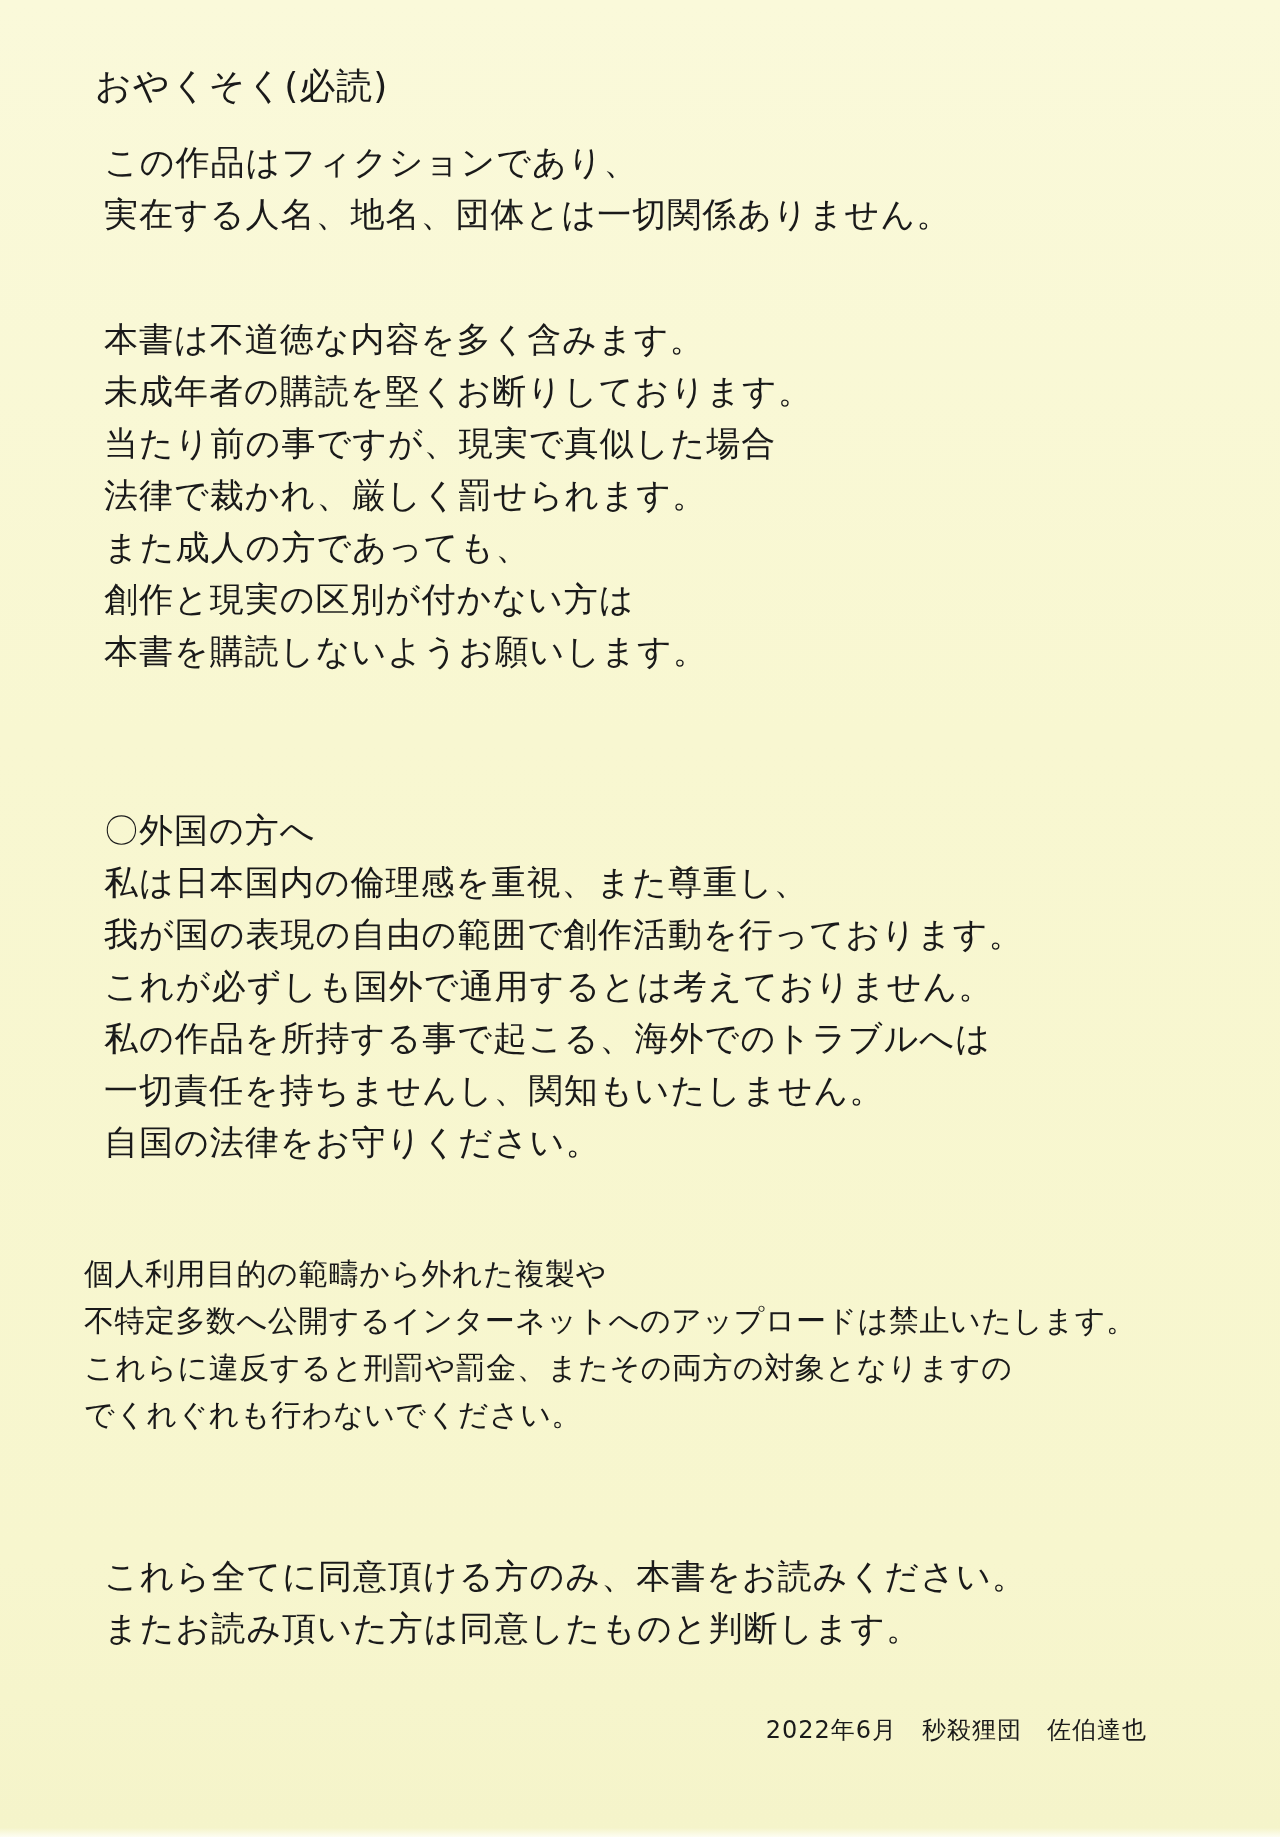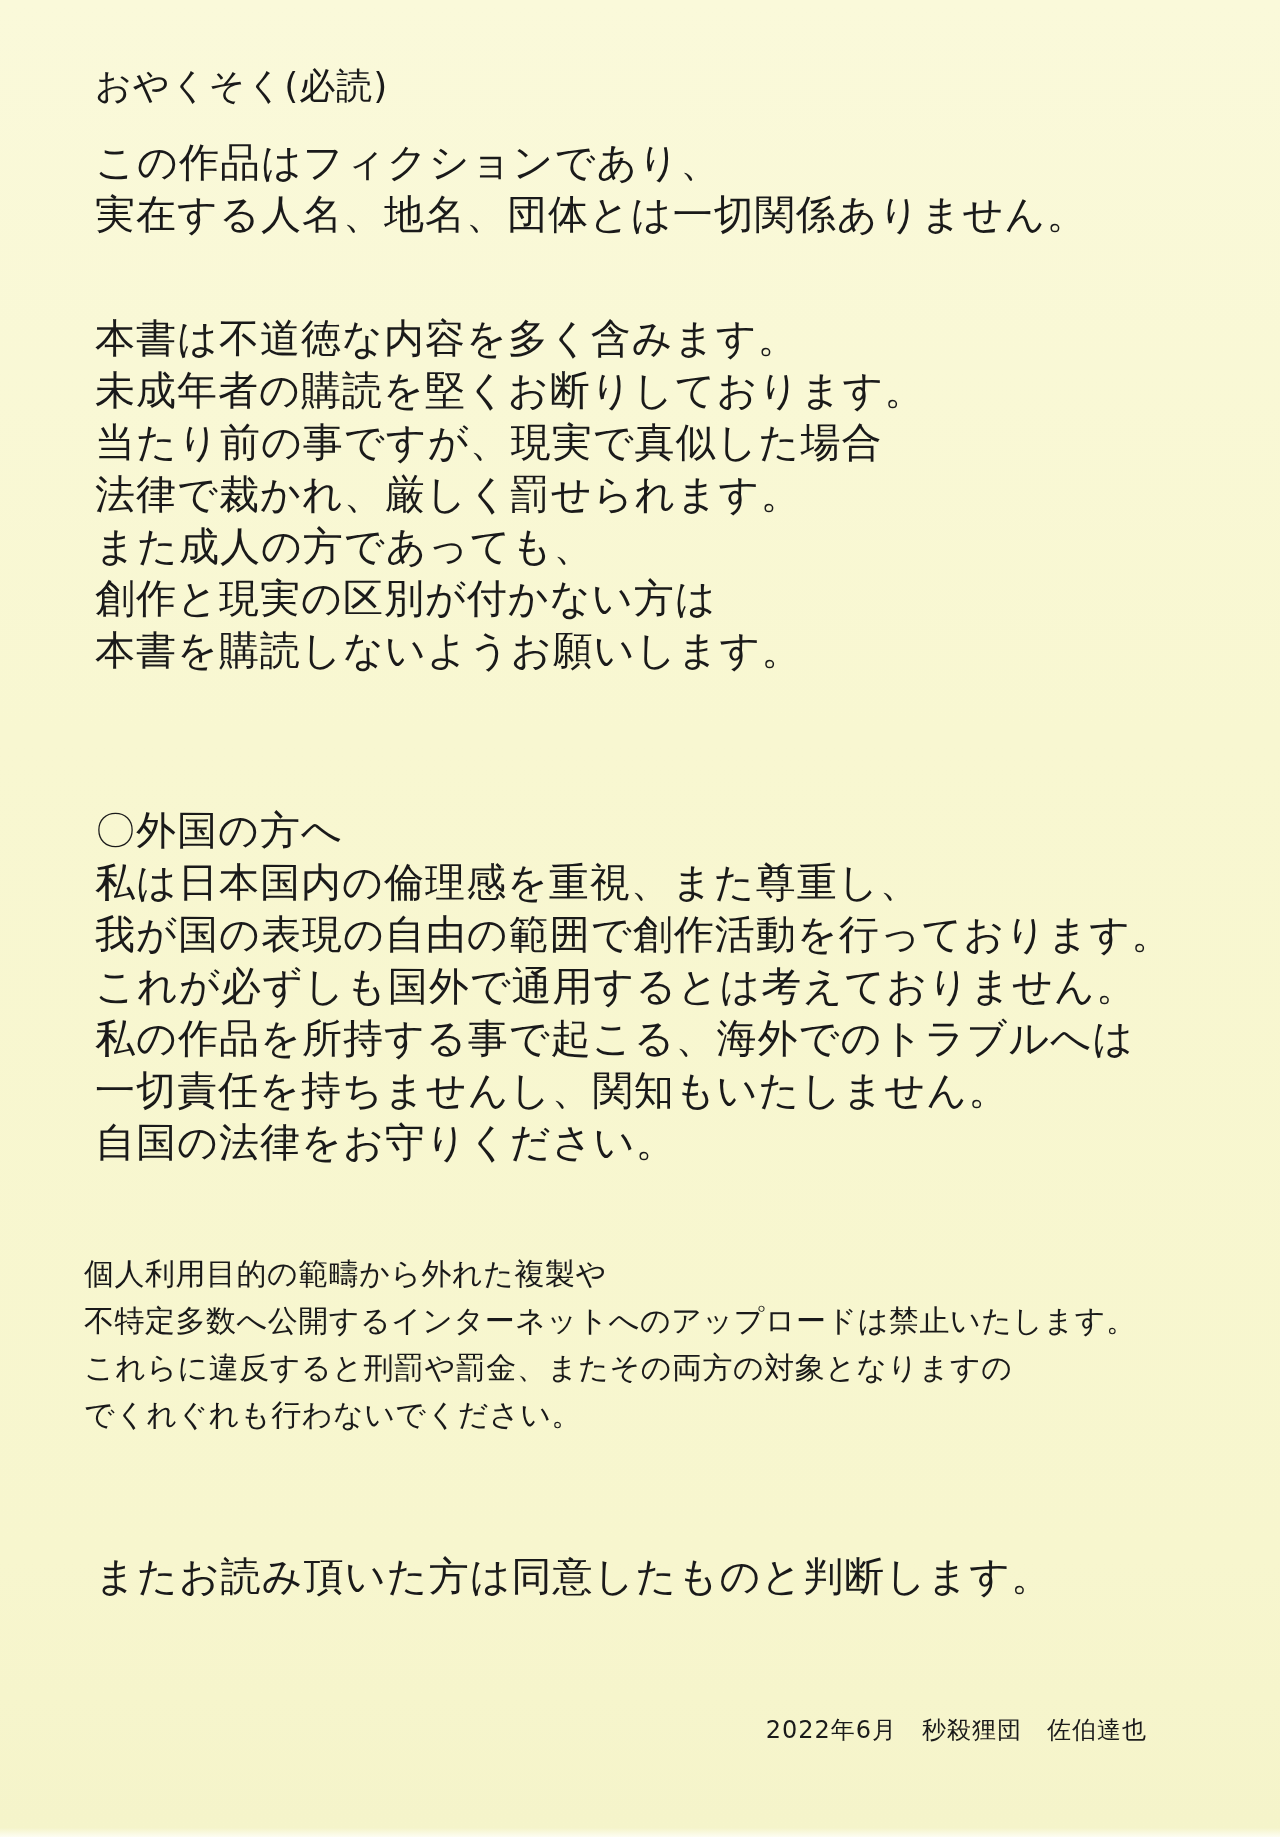--- a/index.html
+++ b/index.html
@@ -34,8 +34,8 @@
   }
   .para {
     position: absolute;
-    left: 95px;
-    font-size: 40px;
+    left: 104px;
+    font-size: 34px;
     line-height: 52px;
     letter-spacing: 1px;
   }

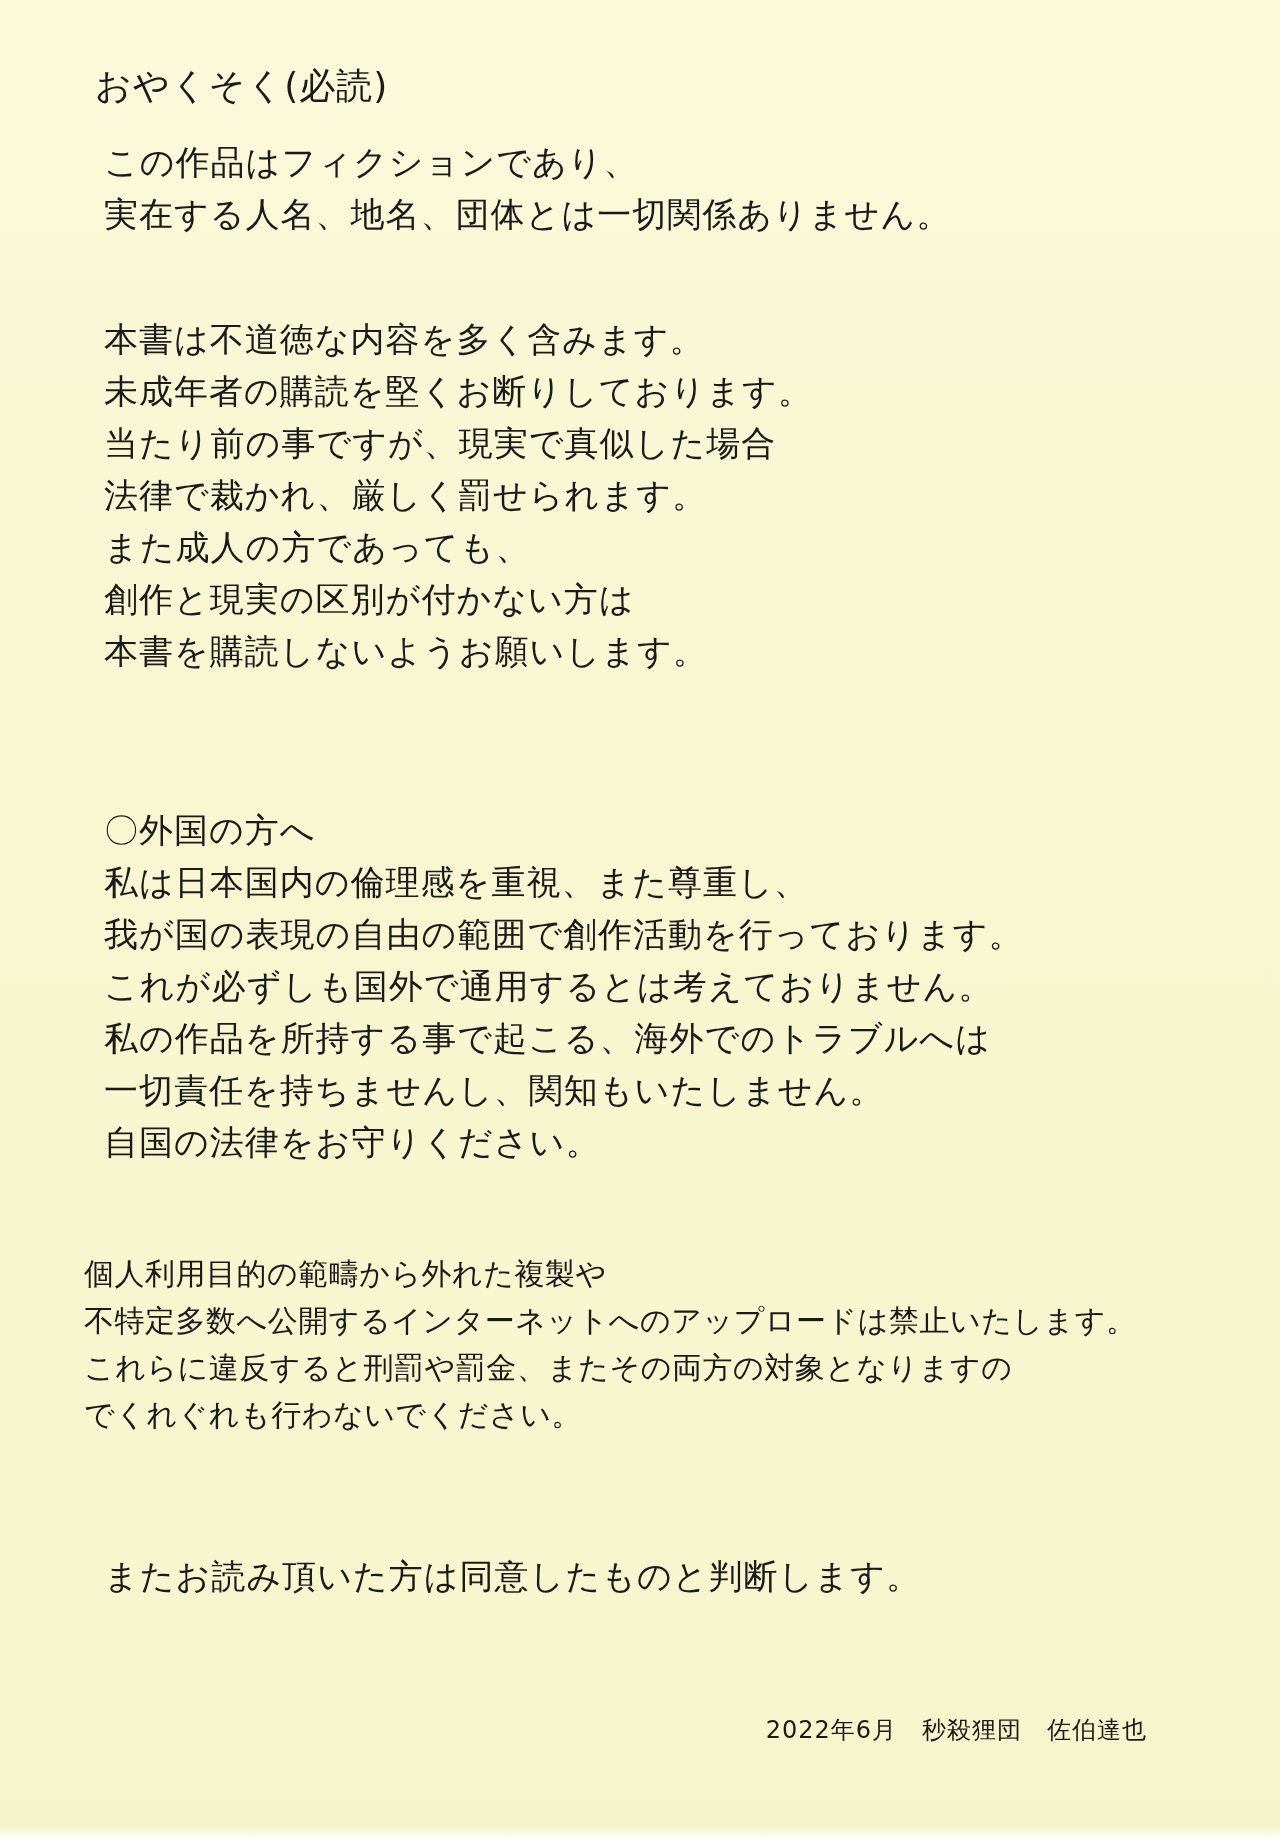--- a/index.html
+++ b/index.html
@@ -96,6 +96,7 @@
   </div>
 
   <div class="para" id="para-agreement">
+    <div class="line">これら全てに同意頂ける方のみ、本書をお読みください。</div>
     <div class="line">またお読み頂いた方は同意したものと判断します。</div>
   </div>
 

